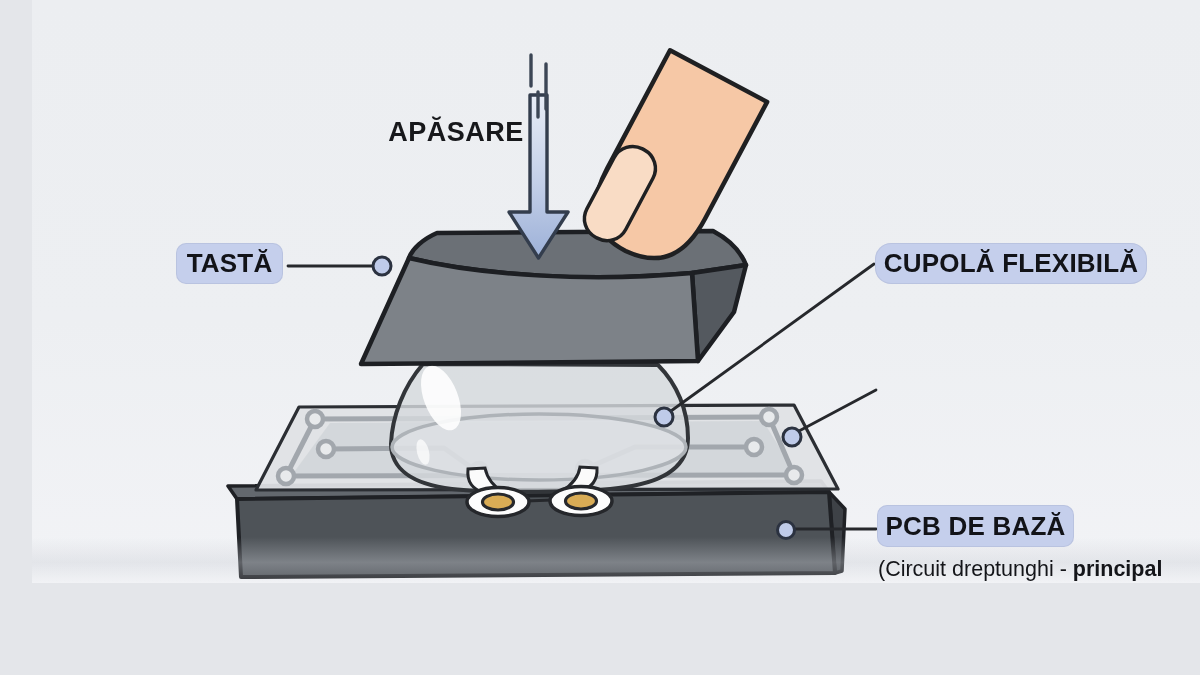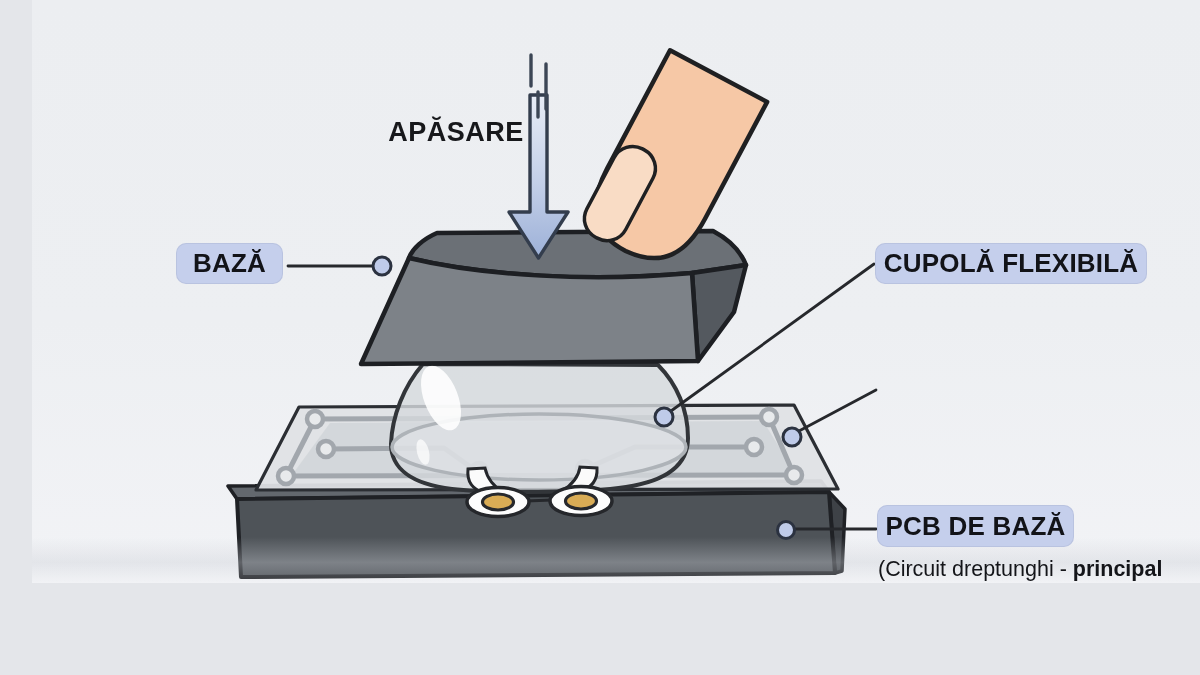--- a/index.html
+++ b/index.html
@@ -131,7 +131,7 @@
 
     <div class="press-label">APĂSARE</div>
 
-    <div class="badge badge-tasta">BAZĂ</div>
+    <div class="badge badge-tasta">TASTĂ</div>
 
     <div class="badge badge-cupola">CUPOLĂ FLEXIBILĂ</div>
 

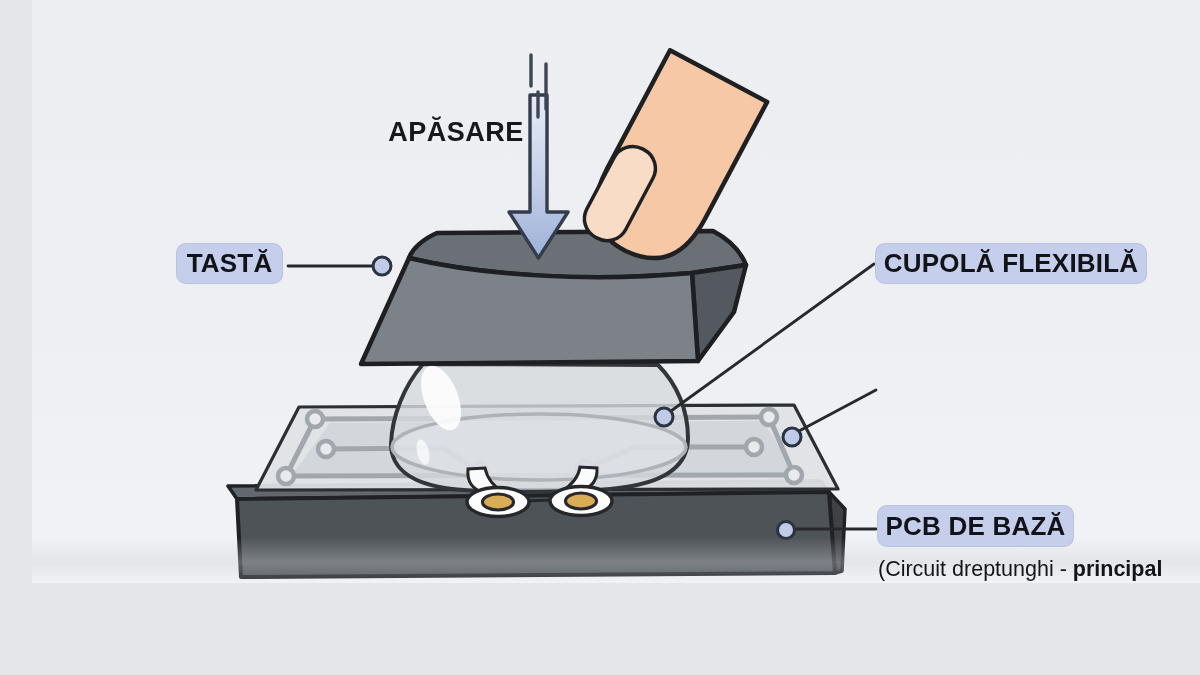--- a/index.html
+++ b/index.html
@@ -19,7 +19,7 @@
     font-weight:bold;font-size:26px;letter-spacing:.2px;color:#121318;
     box-shadow:0 0 0 1px rgba(120,130,160,.15) inset;white-space:nowrap;}
   .badge-tasta{left:144px;top:243px;width:107px;height:41px;}
-  .badge-cupola{left:843px;top:243px;width:272px;height:41px;}
+  .badge-cupola{left:843px;top:243px;width:272px;height:41px;border-radius:16px;}
   .badge-strat{left:845px;top:362px;width:280px;height:41px;}
   .badge-pcb{left:845px;top:505px;width:197px;height:42px;}
   .caption{position:absolute;font-size:21.5px;line-height:27px;color:#141519;white-space:nowrap;}

